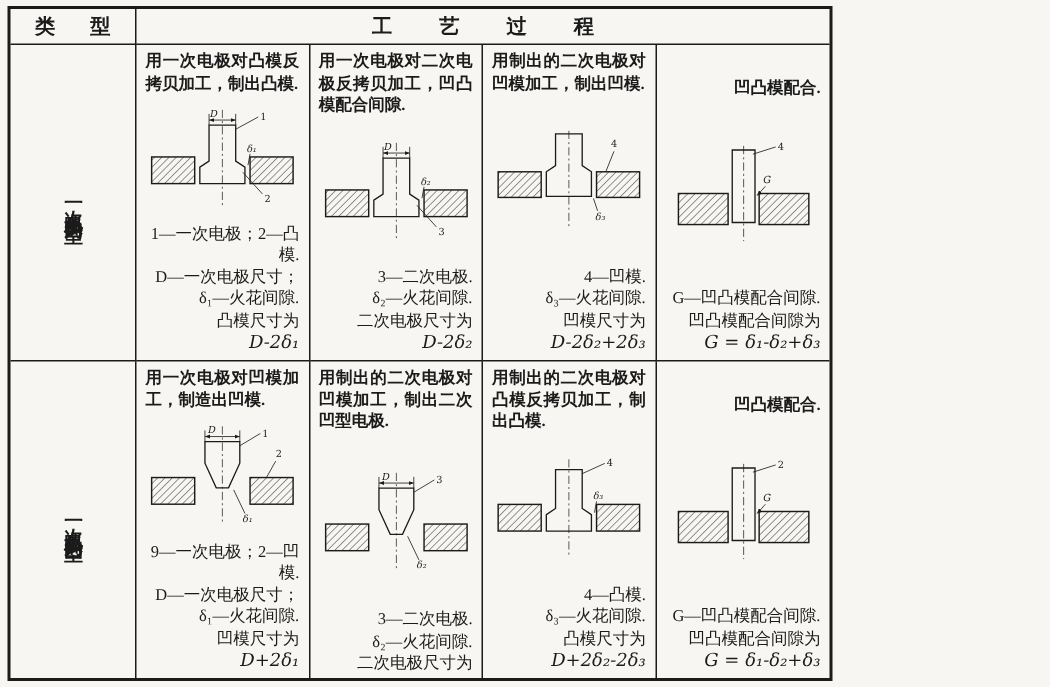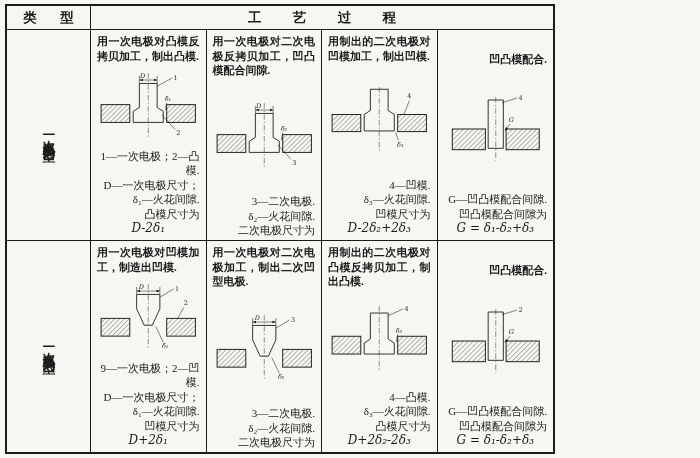--- a/index.html
+++ b/index.html
@@ -22,7 +22,7 @@
   .fit .title{text-align:right;margin-top:18px}
   .fig{flex:1;display:flex;align-items:center;justify-content:center;min-height:0}
   .lline,.result{text-align:right}
-  .formula{text-align:center;font-style:italic;font-size:12px;padding-bottom:1px;
+  .formula{text-align:right;font-style:italic;font-size:12px;padding-bottom:1px;
            font-family:"DejaVu Serif","Liberation Serif",serif}
   svg .blk{fill:url(#hatch);stroke:var(--ink,#1b1b1b);stroke-width:1.4}
   svg .ol{fill:none;stroke:var(--ink,#1b1b1b);stroke-width:1.3}

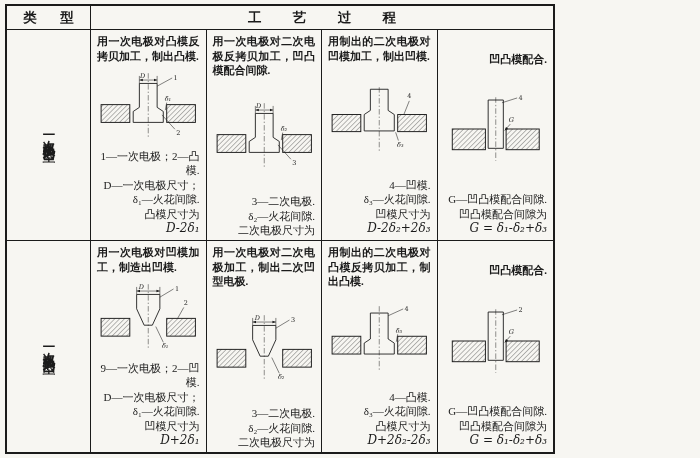--- a/index.html
+++ b/index.html
@@ -103,6 +103,7 @@
       <div class="lline">3—二次电极.</div>
       <div class="lline">δ₂—火花间隙.</div>
       <div class="result">二次电极尺寸为</div>
+      <div class="formula">D-2δ₂</div>
     </div>
 
     <div class="pcell br bb">

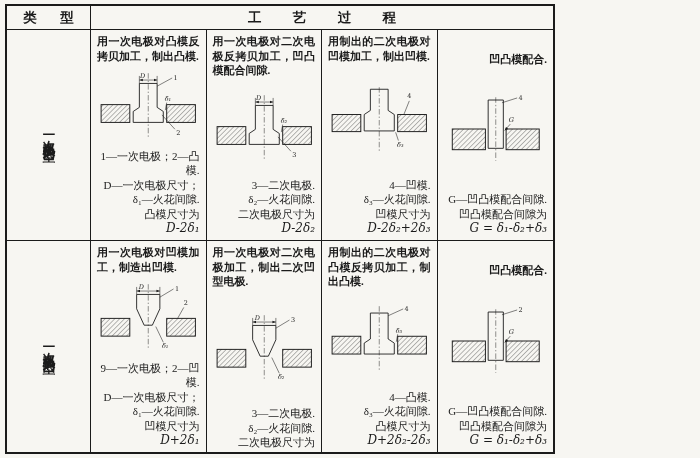--- a/index.html
+++ b/index.html
@@ -175,7 +175,7 @@
     </div>
 
     <div class="pcell br">
-      <div class="title">用一次电极对二次电极加工，制出二次凹型电极.</div>
+      <div class="title">用制出的二次电极对凹模加工，制出二次凹型电极.</div>
       <div class="fig">
         <svg width="146" height="84" viewBox="0 0 150 100">
           <line class="cl" x1="75" y1="2" x2="75" y2="98"></line>

